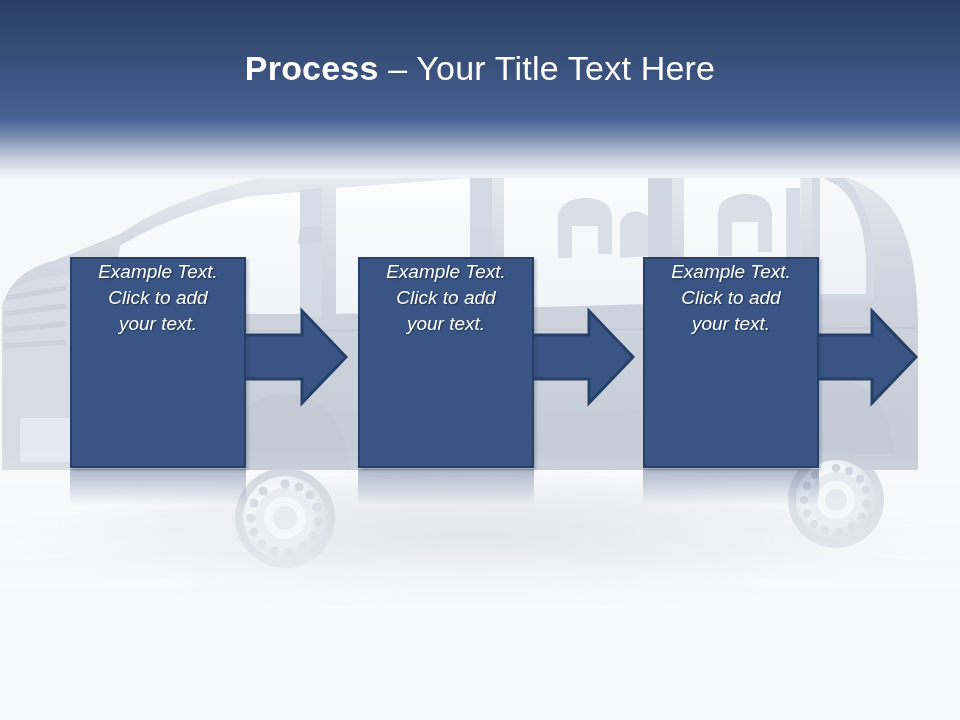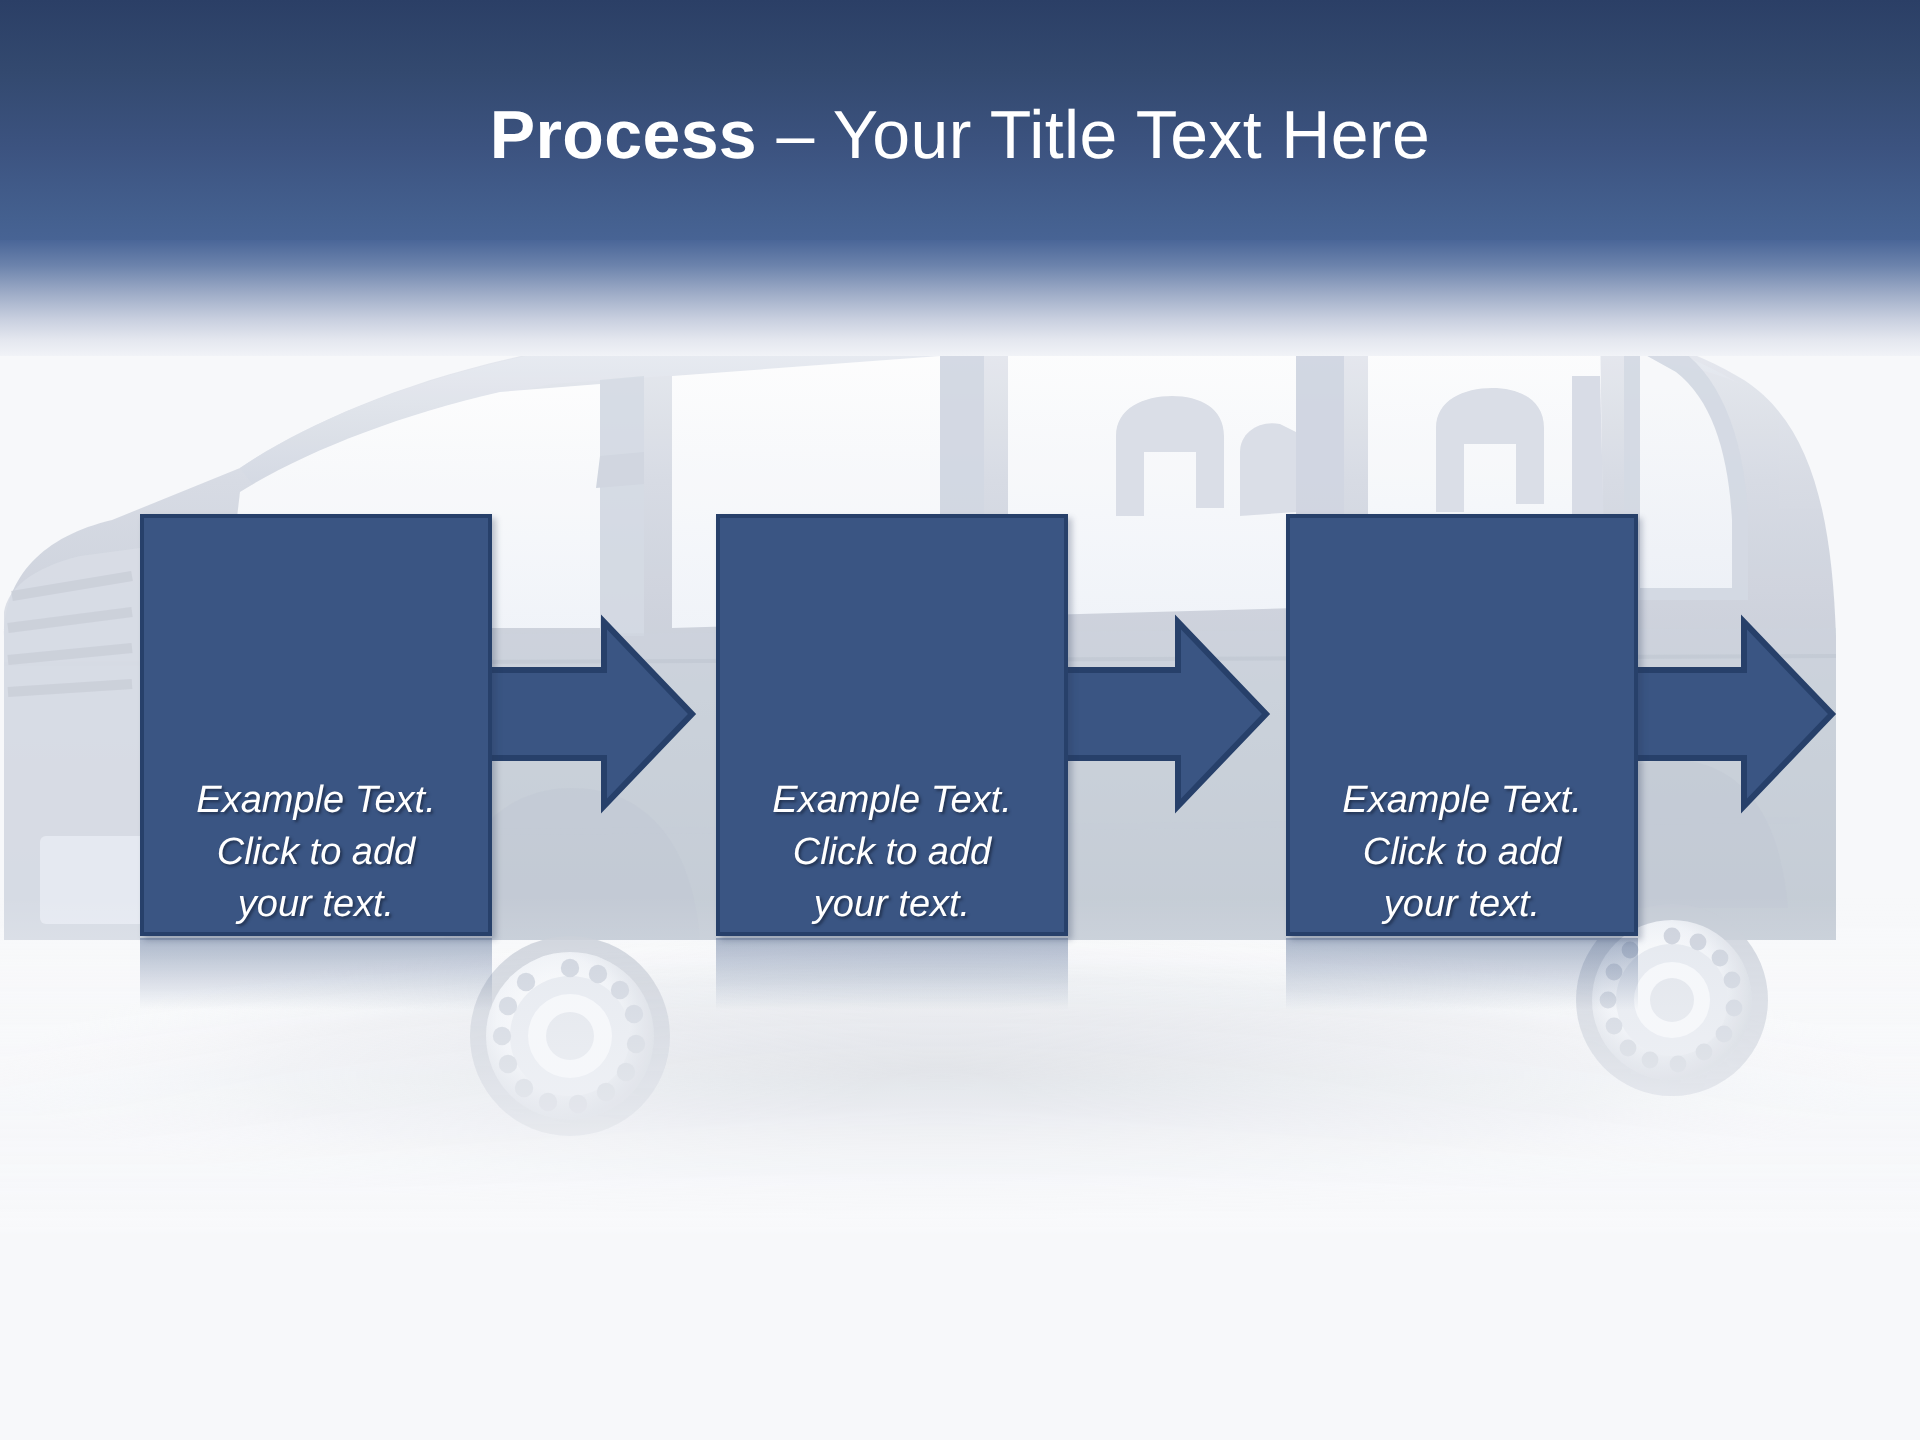--- a/index.html
+++ b/index.html
@@ -87,7 +87,7 @@
     border: 2px solid #27406a;
     box-shadow: 2px 2px 3px rgba(40,55,85,0.28);
     display: flex;
-    align-items: flex-end;
+    align-items: flex-start;
     justify-content: center;
   }
   .step-text {

